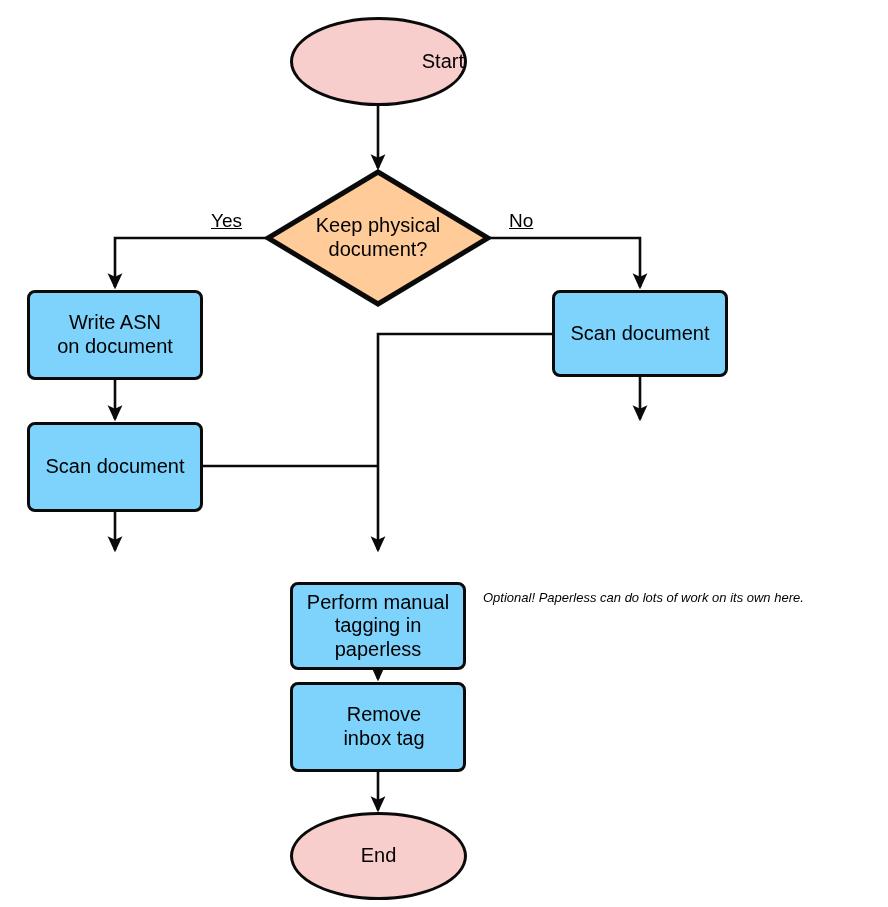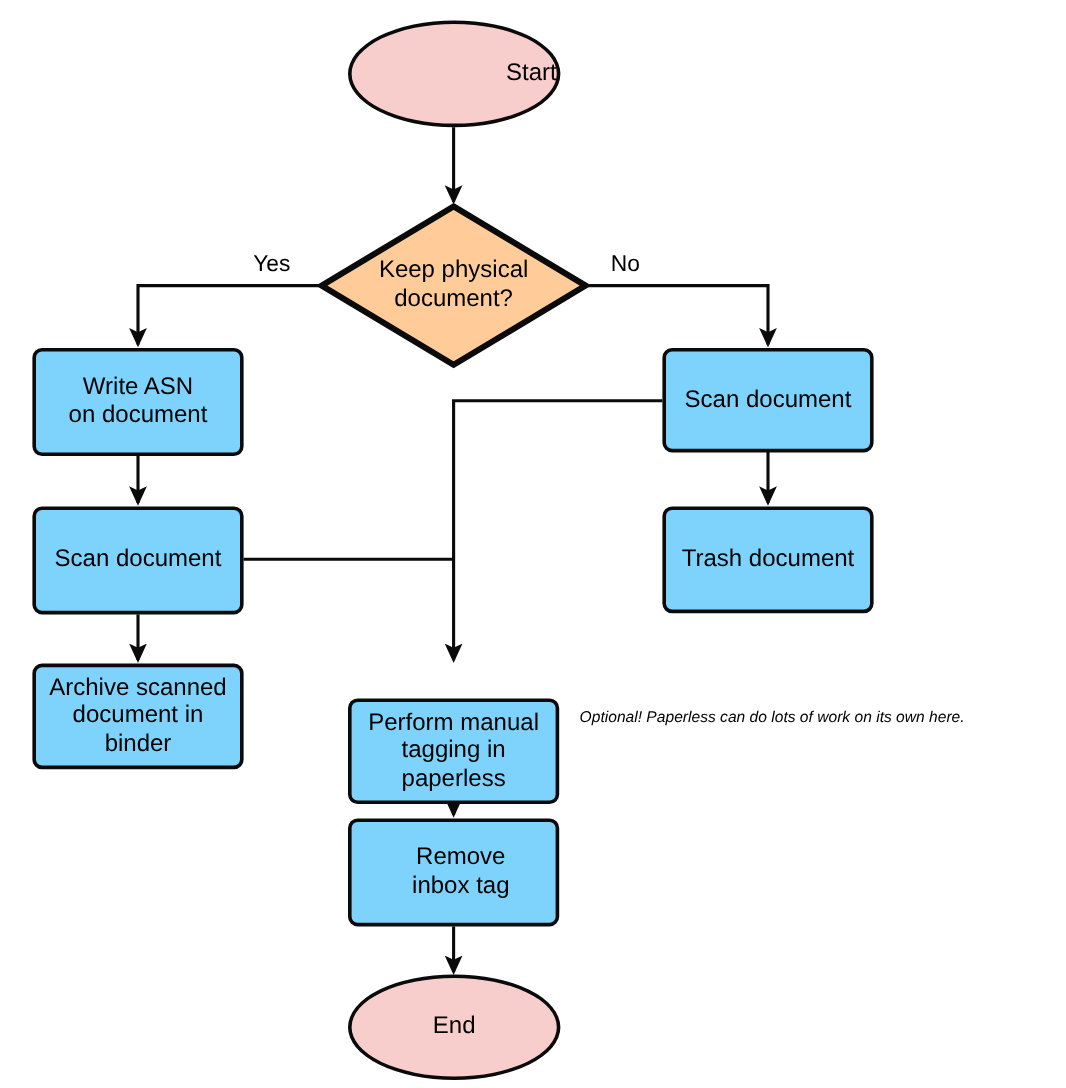--- a/index.html
+++ b/index.html
@@ -61,6 +61,7 @@
     font-size: 19px;
     color: #000000;
     white-space: nowrap;
+    text-decoration: underline;
   }
   .note {
     position: absolute;

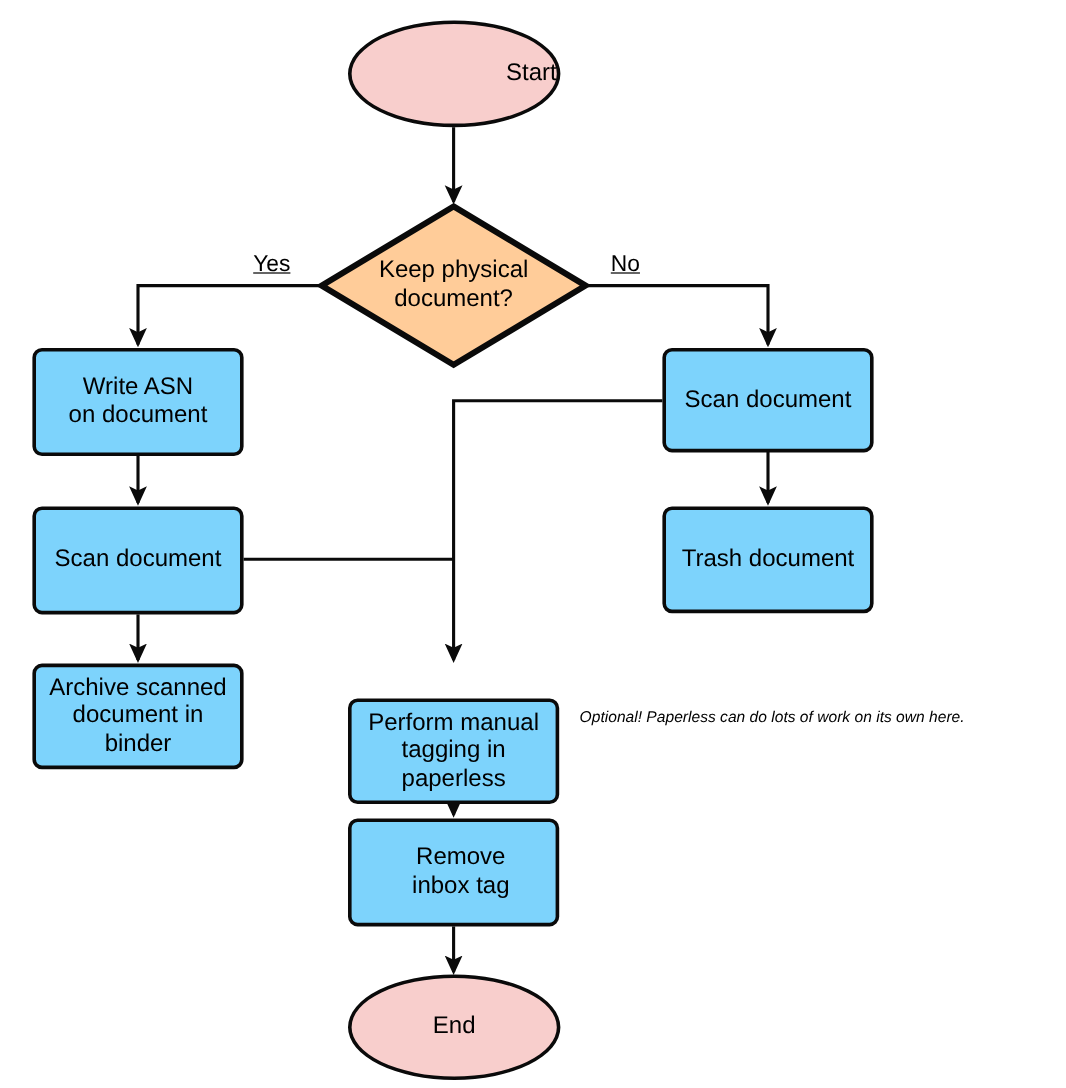--- a/index.html
+++ b/index.html
@@ -149,9 +149,6 @@
     <span>Scan document</span>
   </div>
 
-  <div class="node process" style="left:552px; top:422px; width:176px; height:89px;">
-    <span>Trash document</span>
-  </div>
 
   <div class="node process" style="left:290px; top:582px; width:176px; height:88px;">
     <span>Perform manual

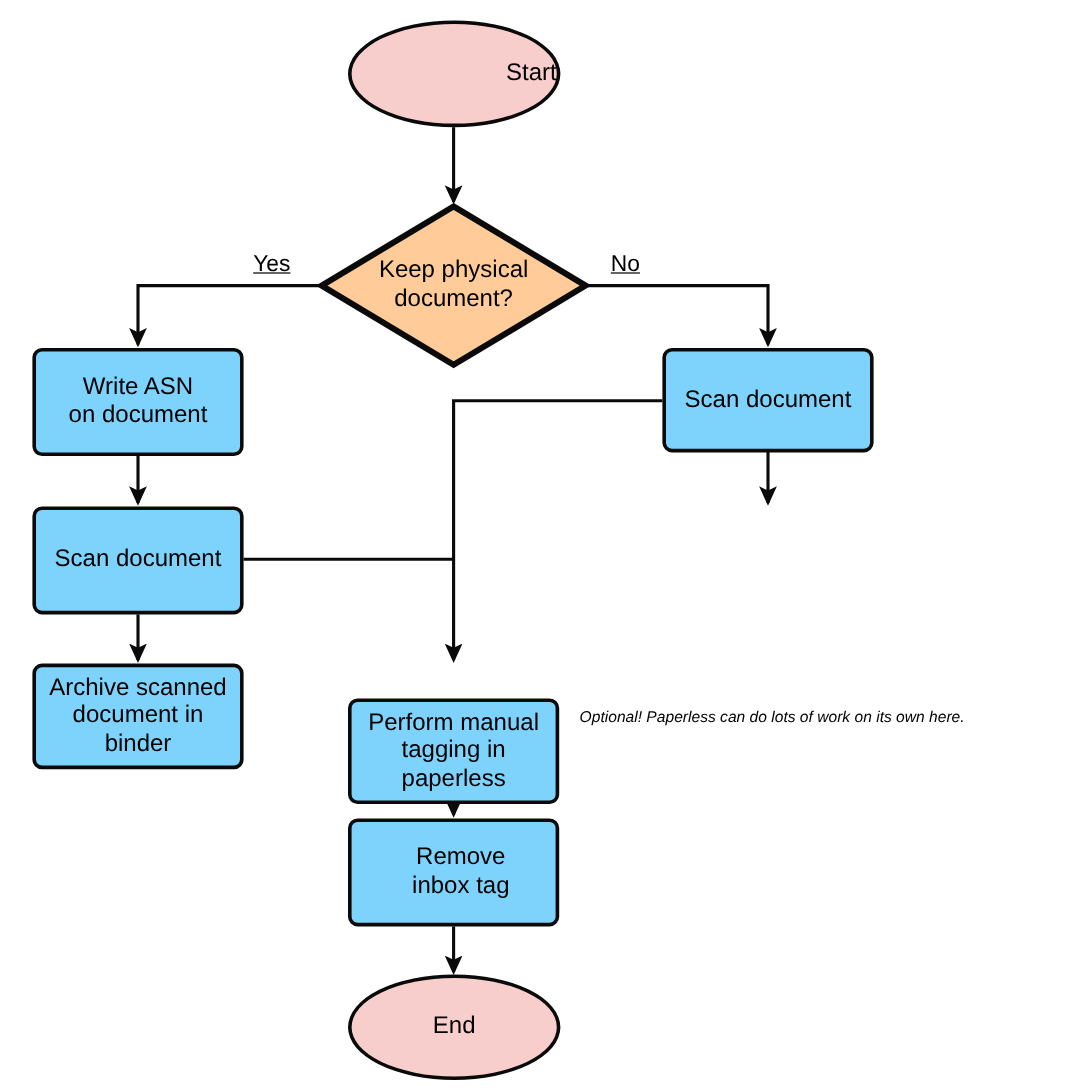--- a/index.html
+++ b/index.html
@@ -139,11 +139,6 @@
     <span>Scan document</span>
   </div>
 
-  <div class="node process" style="left:27px; top:553px; width:176px; height:88px;">
-    <span>Archive scanned
-document in
-binder</span>
-  </div>
 
   <div class="node process" style="left:552px; top:290px; width:176px; height:87px;">
     <span>Scan document</span>

